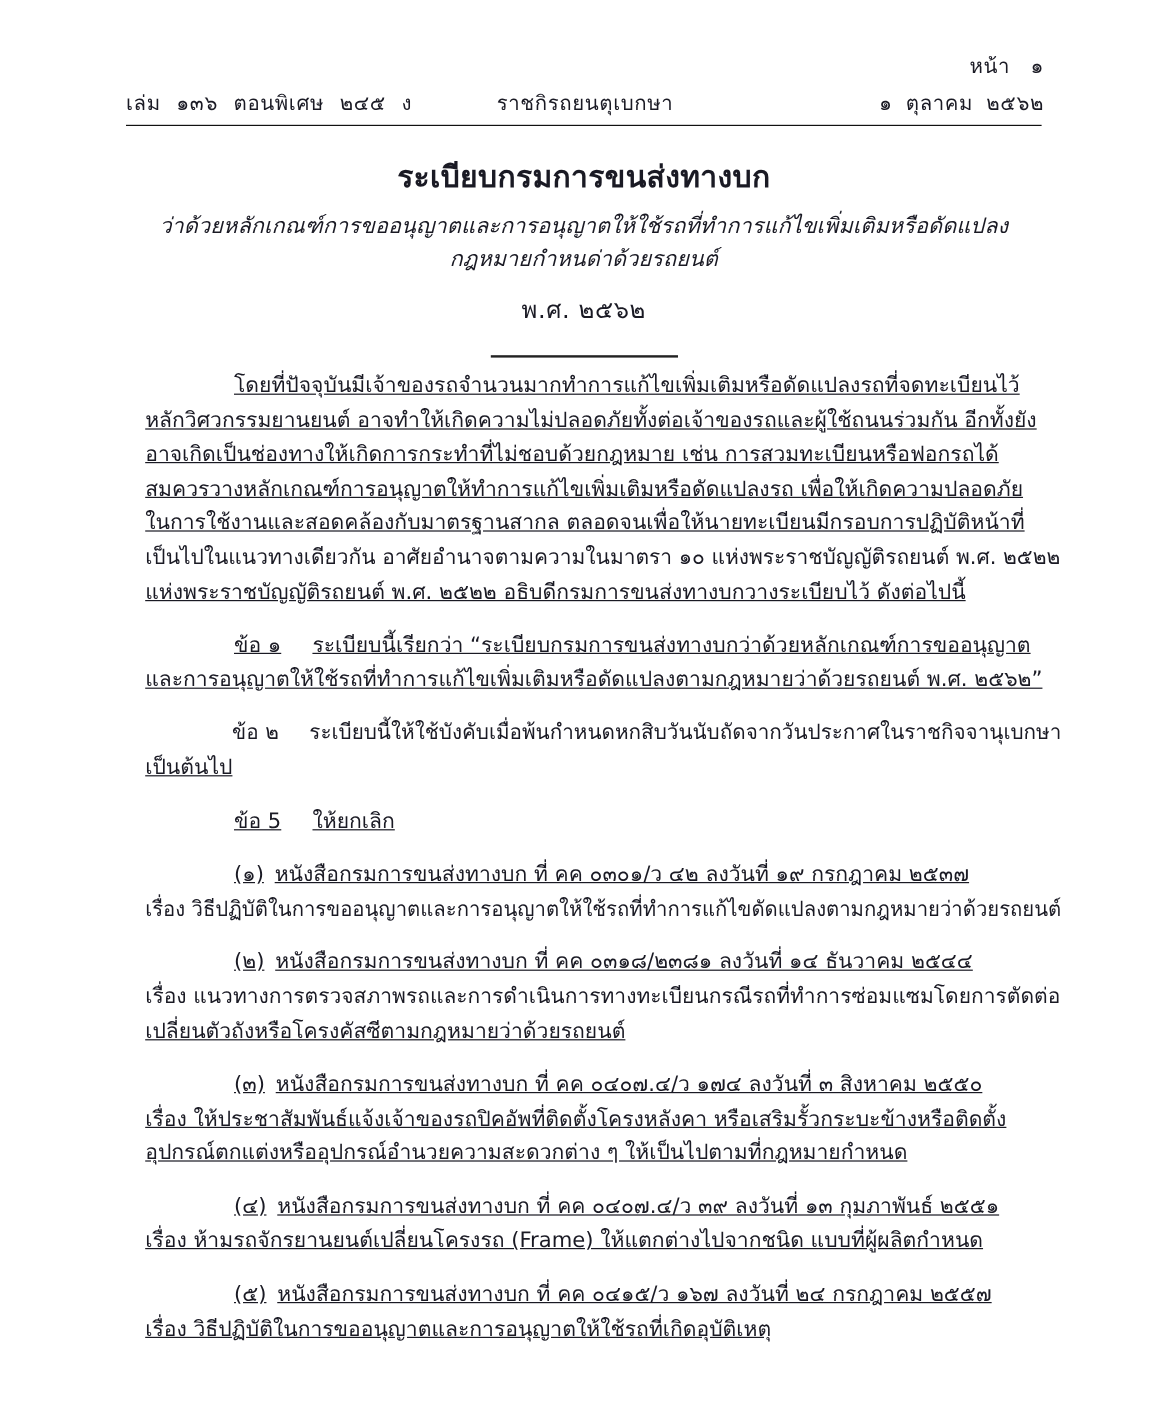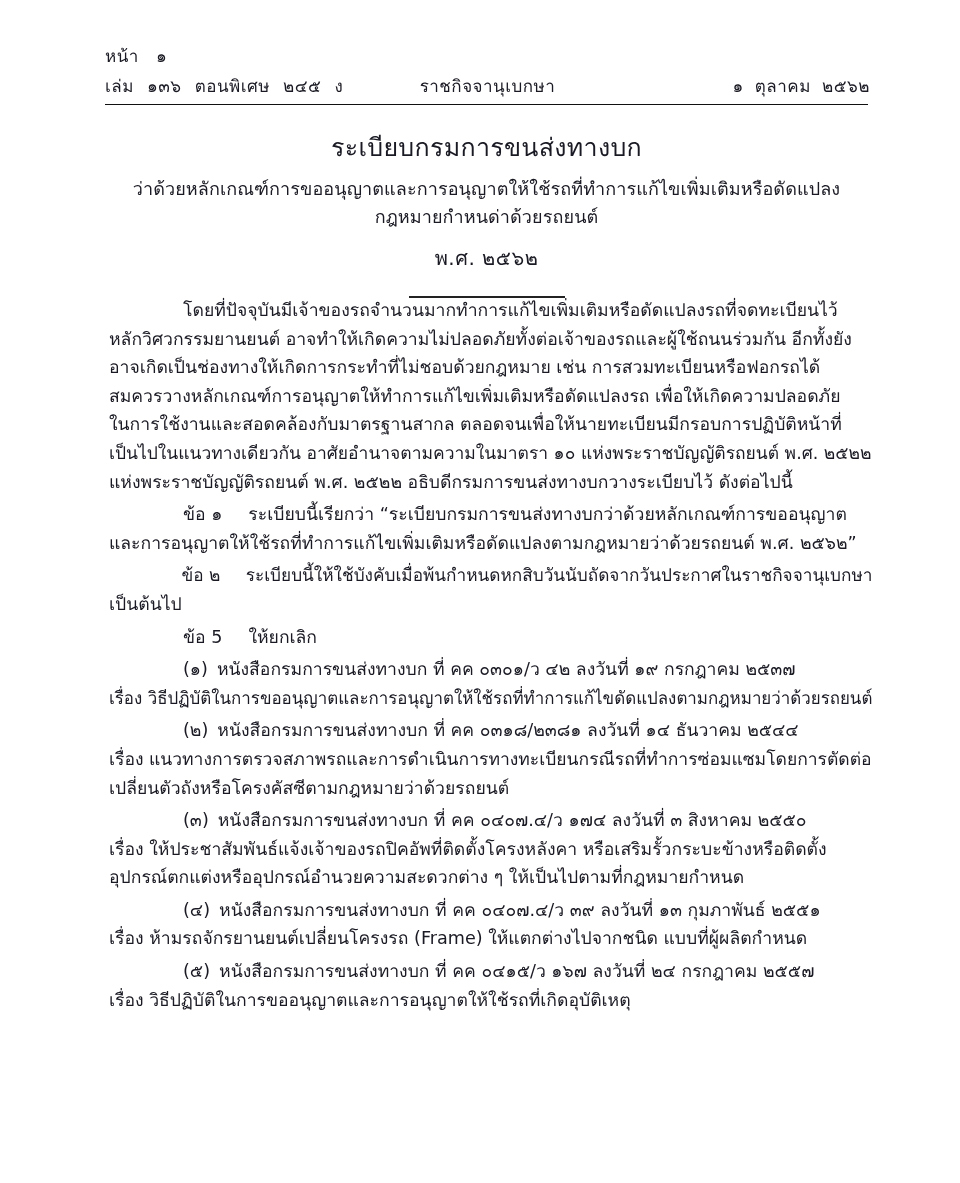--- a/index.html
+++ b/index.html
@@ -30,7 +30,7 @@
     width: 765px;
   }
   .masthead-page {
-    text-align: left;
+    text-align: right;
     font-size: 17px;
     letter-spacing: .5px;
     line-height: 1.5;

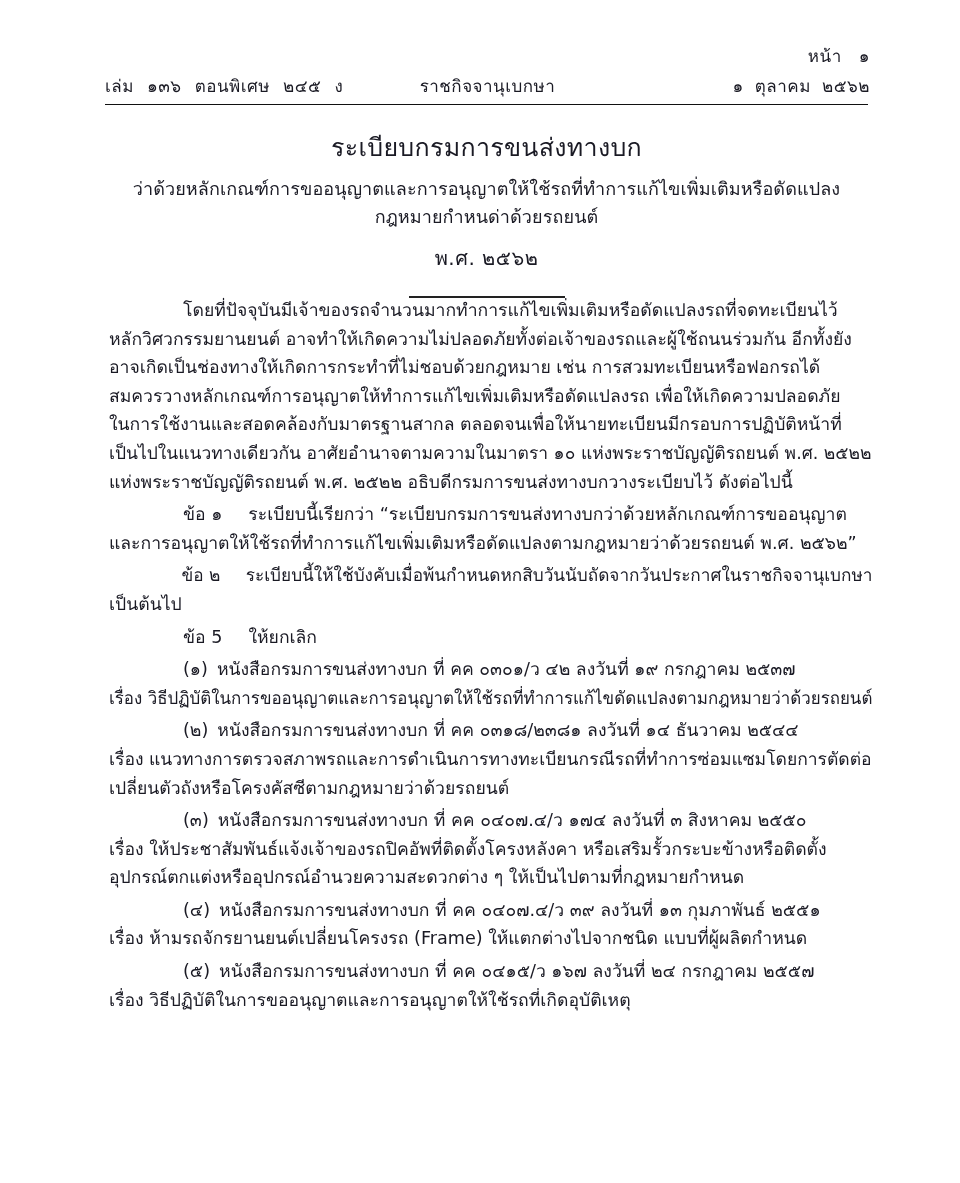--- a/index.html
+++ b/index.html
@@ -145,7 +145,7 @@
         <span>๒๔๕</span>
         <span>ง</span>
       </div>
-      <div class="masthead-center">ราชกิจจานุเบกษา</div>
+      <div class="masthead-center">ราชกิรถยนตุเบกษา</div>
       <div class="masthead-right">
         <span>๑</span>
         <span>ตุลาคม</span>

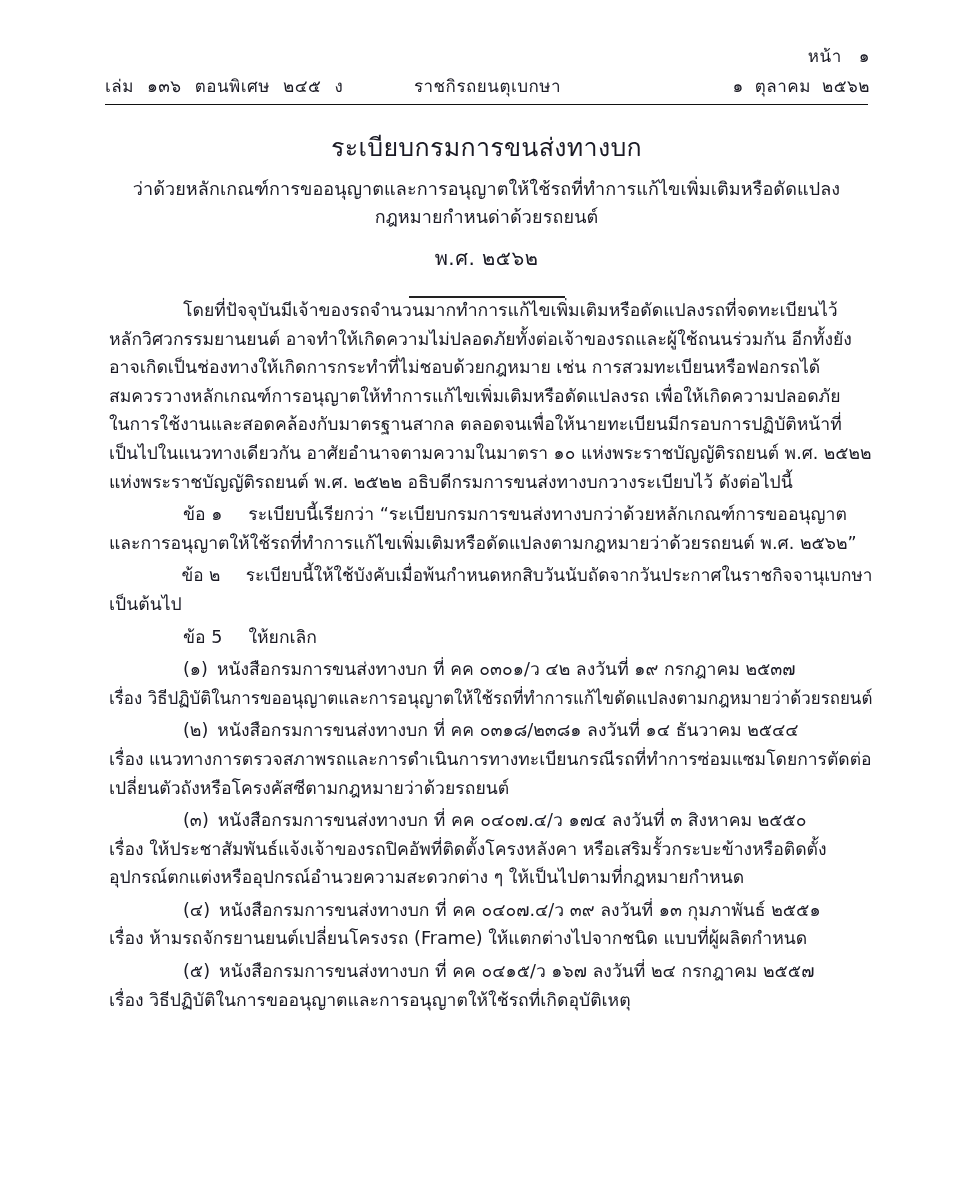--- a/index.html
+++ b/index.html
@@ -82,6 +82,7 @@
     font-size: 25px;
     line-height: 1.35;
     letter-spacing: .3px;
+    font-weight: bold;
   }
   .doc-subtitle {
     font-size: 18px;

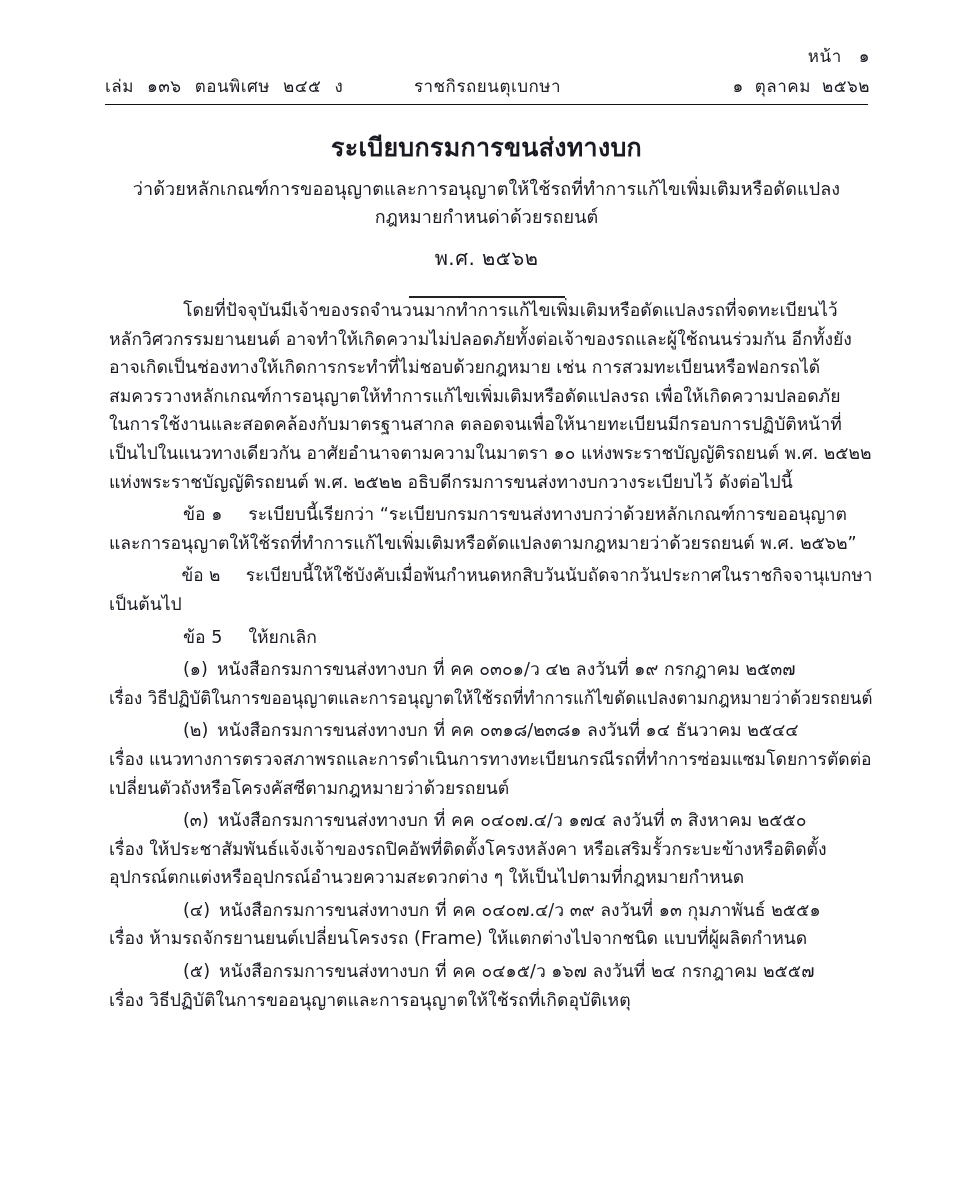--- a/index.html
+++ b/index.html
@@ -90,7 +90,7 @@
     margin-top: 10px;
     letter-spacing: .1px;
   }
-  .doc-subtitle div { white-space: nowrap; }
+  .doc-subtitle div { white-space: nowrap; font-style: italic; }
   .doc-year {
     font-size: 20px;
     margin-top: 11px;

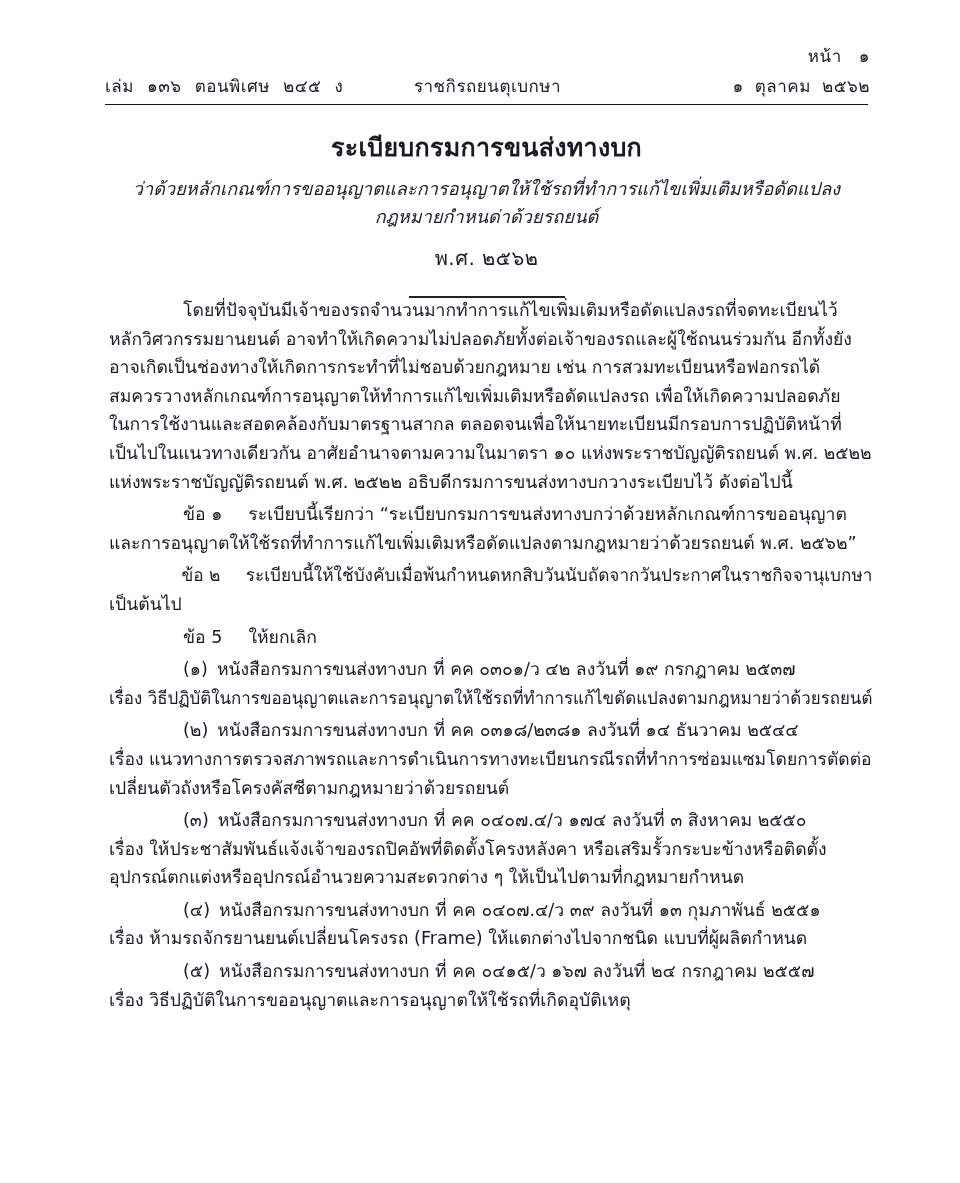--- a/index.html
+++ b/index.html
@@ -115,7 +115,8 @@
     text-align: left;
   }
   .body-text p {
-    margin: 4px;
+    margin: 16px;
+    text-decoration: underline;
   }
   .line {
     display: block;

